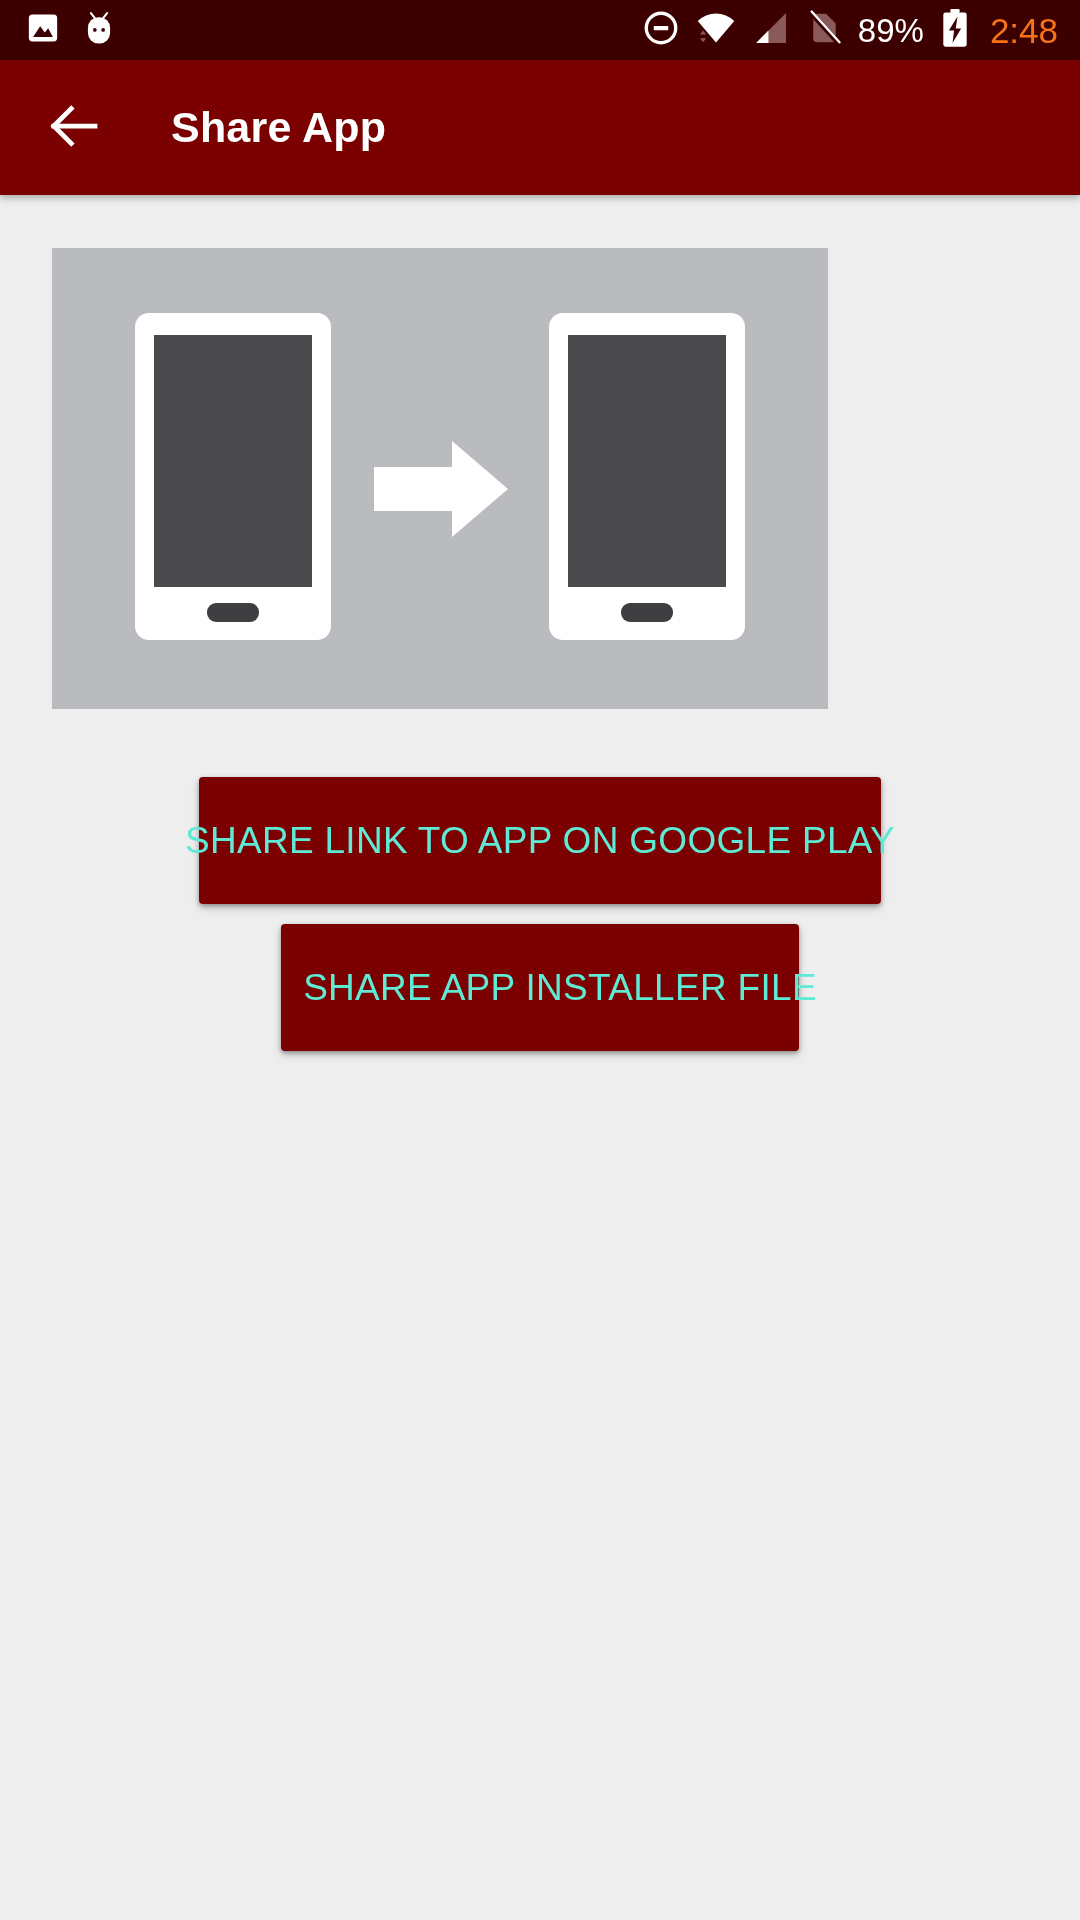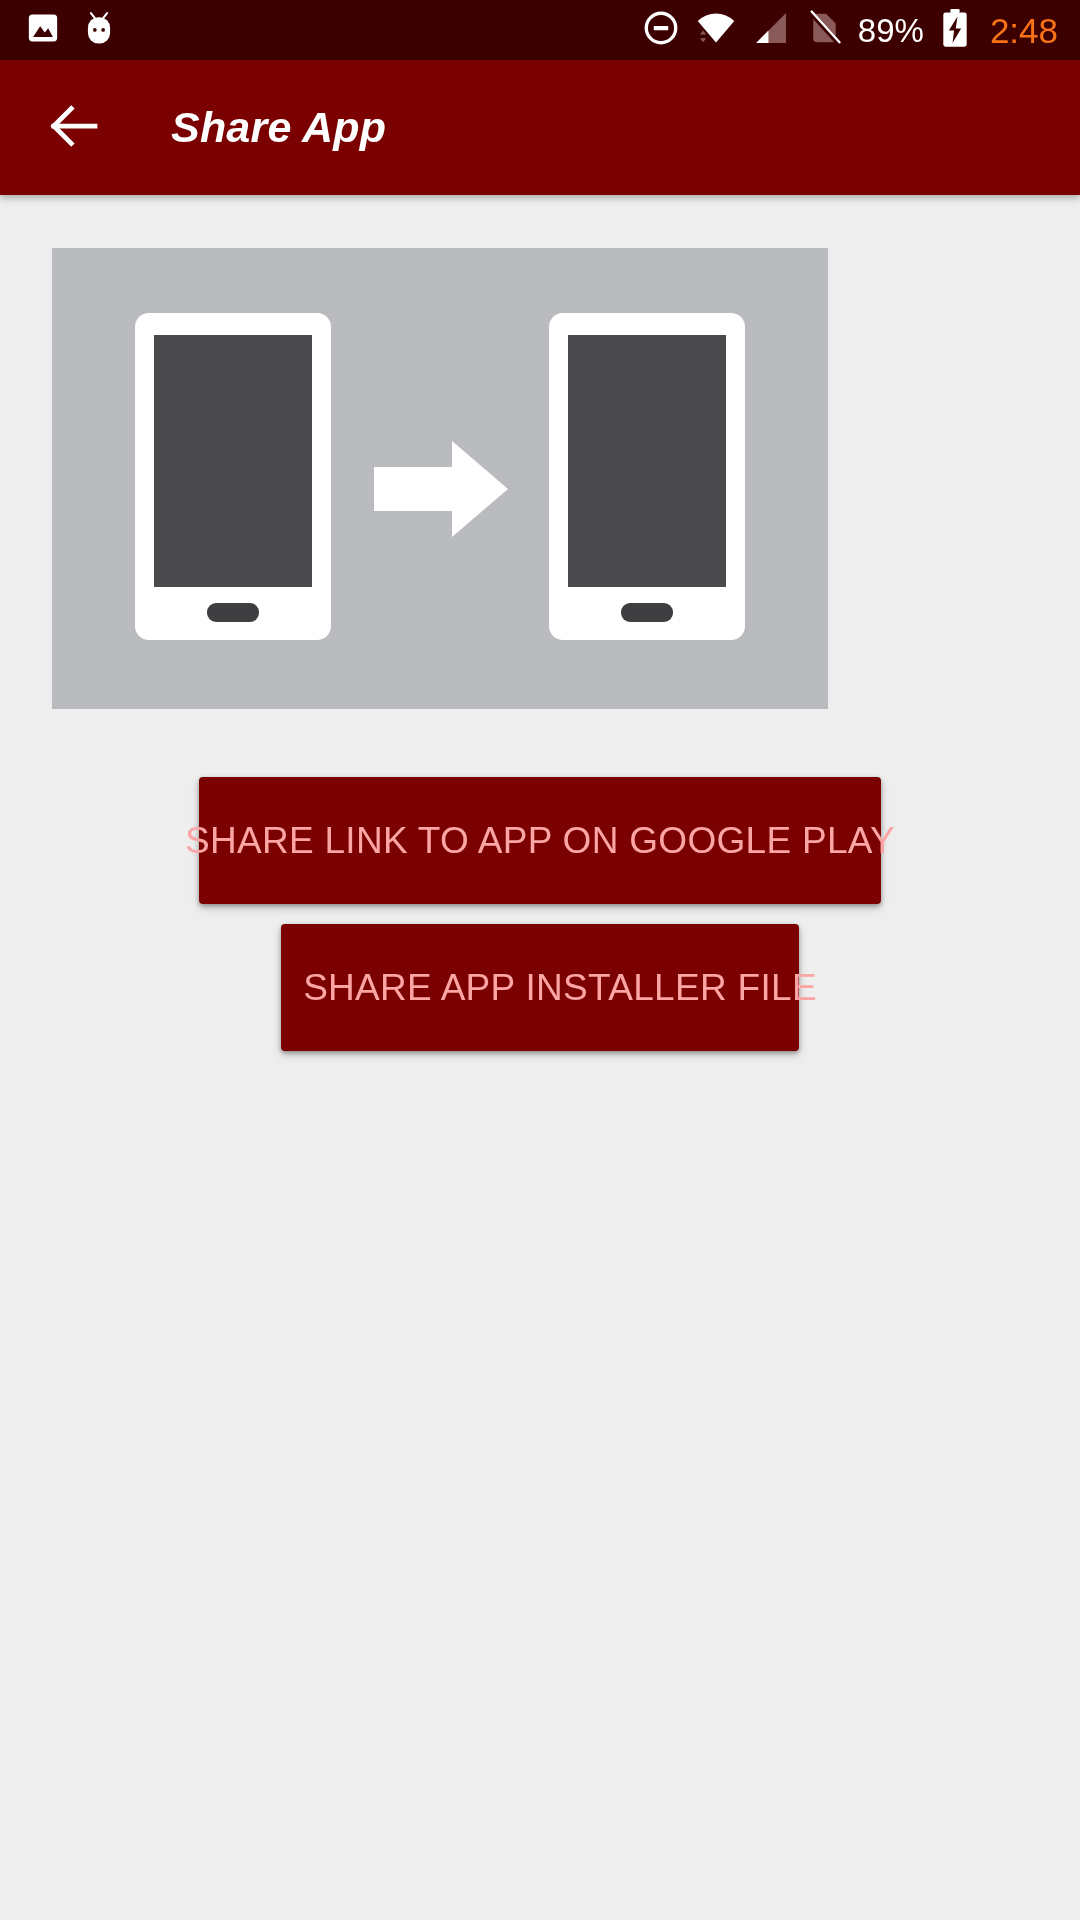--- a/index.html
+++ b/index.html
@@ -74,7 +74,6 @@
     padding-left: 38px;
     box-shadow: 0 3px 7px rgba(0,0,0,0.28);
     z-index: 5;
-    font-style: italic;
   }
   .back-btn {
     width: 72px;

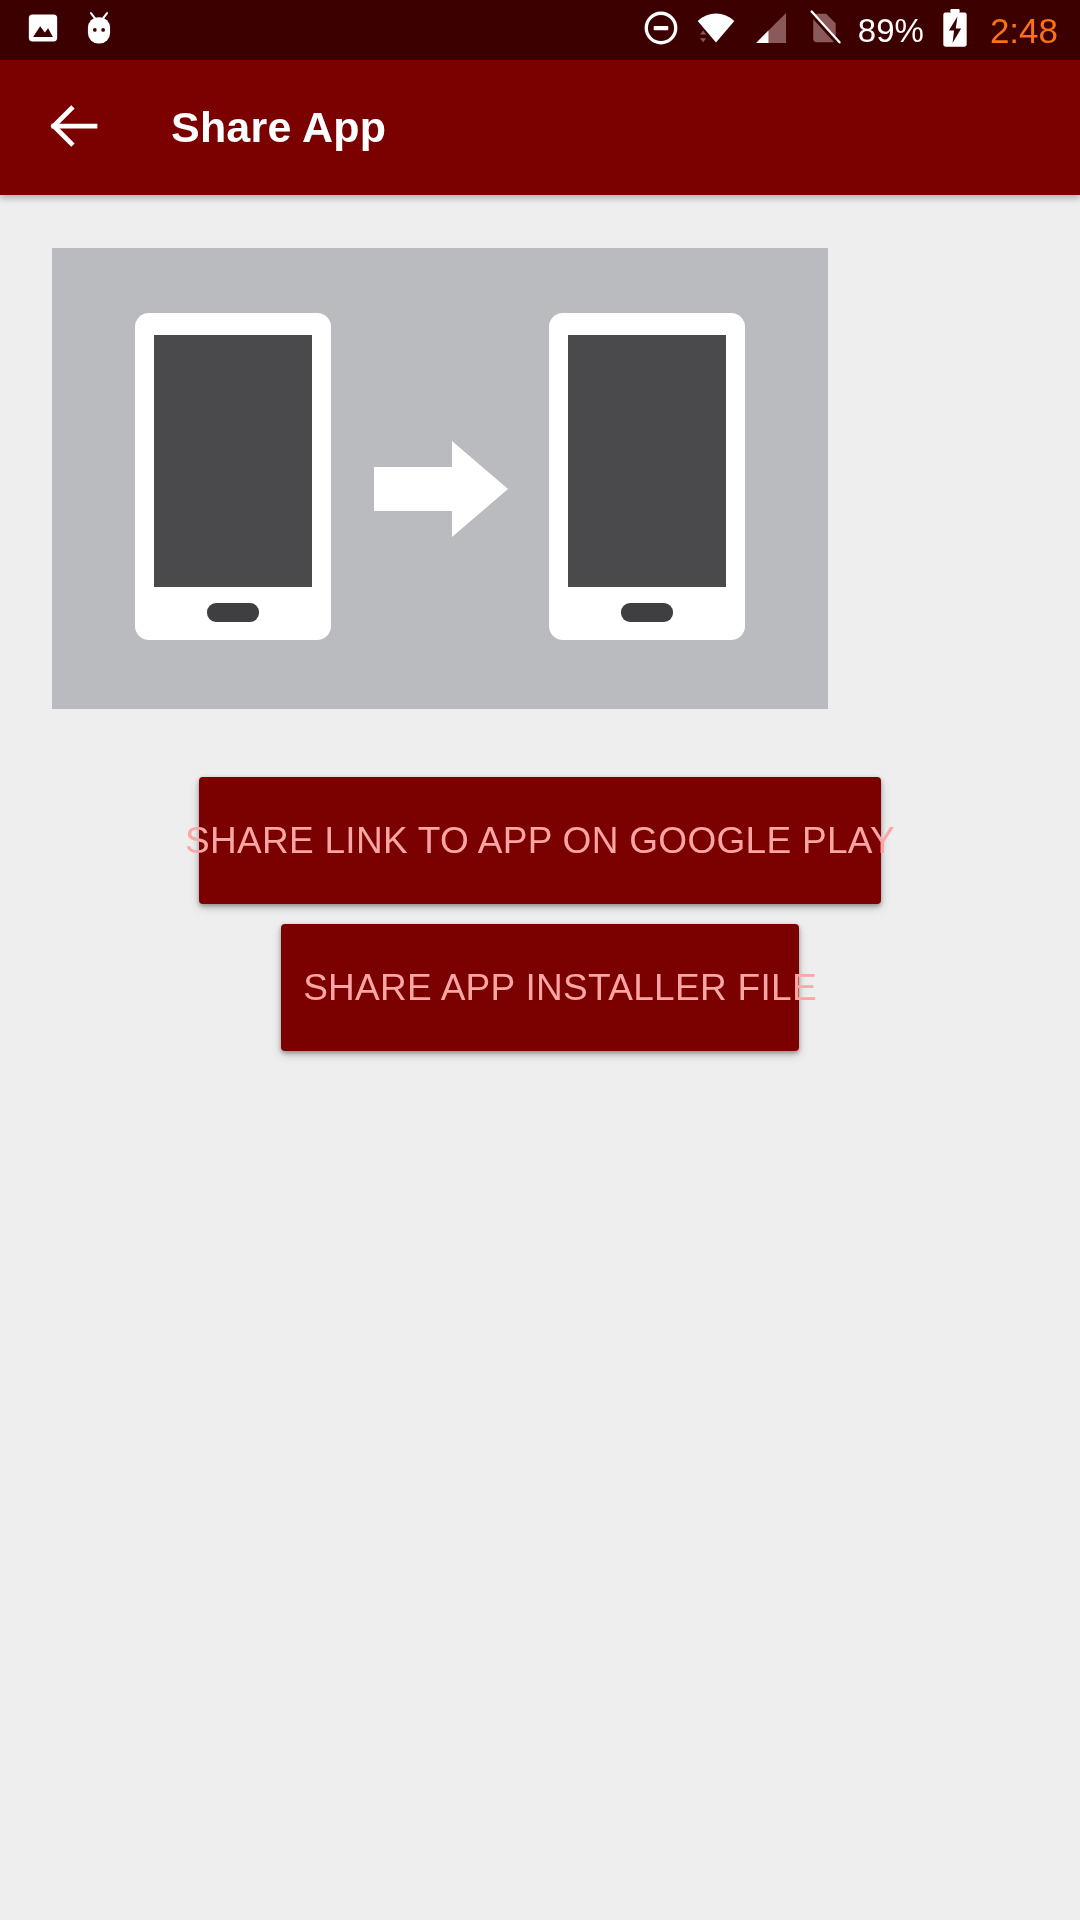--- a/index.html
+++ b/index.html
@@ -162,7 +162,7 @@
   }
   .mat-btn {
     background: #7b0000;
-    color: #fca5a5;
+    color: #5eead4;
     border: none;
     border-radius: 4px;
     font-family: "Liberation Sans", sans-serif;

